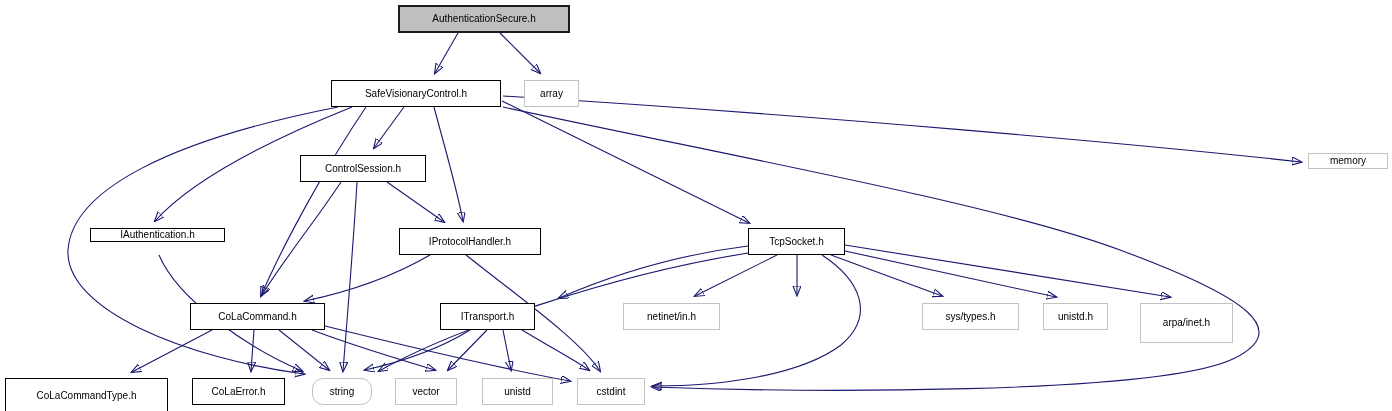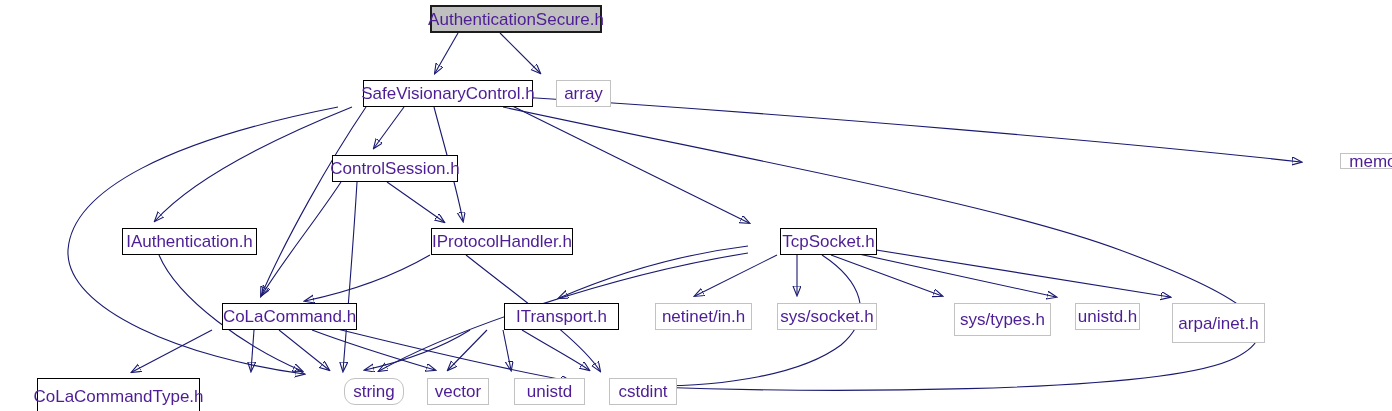--- a/index.html
+++ b/index.html
@@ -25,15 +25,14 @@
     position: absolute;
     box-sizing: border-box;
     background: #ffffff;
-    color: #4c1d95;
-    font-size: 17px;
+    color: #000000;
+    font-size: 10px;
     line-height: 1;
     display: flex;
     align-items: center;
     justify-content: center;
     white-space: nowrap;
     z-index: 2;
-    margin-left: 32px;
   }
   .node.project { border: 1px solid #000000; cursor: pointer; }
   .node.system  { border: 1px solid #c2c2c2; }

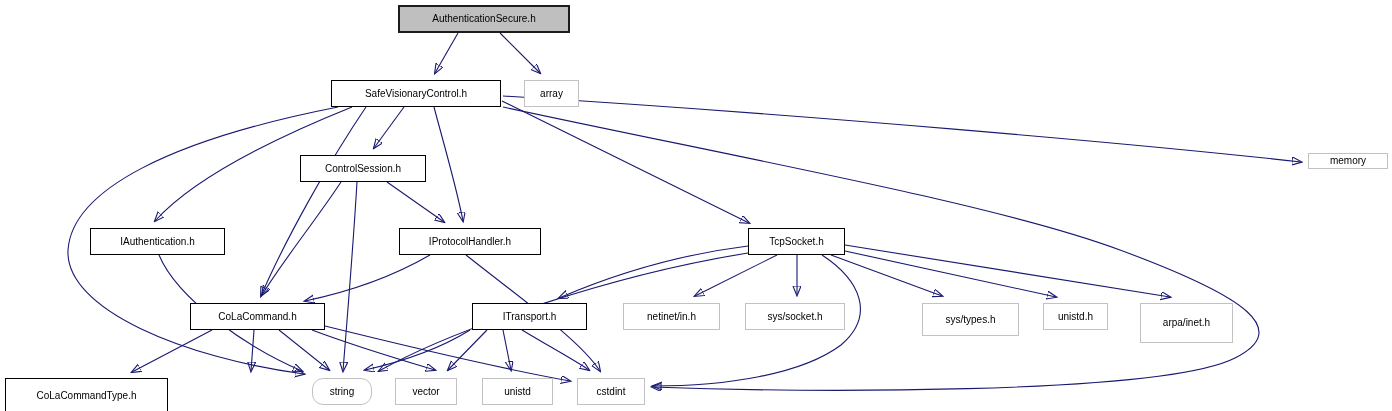--- a/index.html
+++ b/index.html
@@ -97,7 +97,7 @@
   <div class="node system" style="left:524px;  top:80px;  width:55px;  height:27px;">array</div>
   <div class="node project" style="left:300px;  top:155px; width:126px; height:27px;">ControlSession.h</div>
   <div class="node system" style="left:1308px; top:153px; width:80px;  height:16px;">memory</div>
-  <div class="node project" style="left:90px;   top:228px; width:135px; height:27px;">IAuthentication.h</div>
+  <div class="node project" style="left:90px;   top:228px; width:135px; height:14px;">IAuthentication.h</div>
   <div class="node project" style="left:399px;  top:228px; width:142px; height:27px;">IProtocolHandler.h</div>
   <div class="node project" style="left:748px;  top:228px; width:97px;  height:27px;">TcpSocket.h</div>
   <div class="node project" style="left:190px;  top:303px; width:135px; height:27px;">CoLaCommand.h</div>

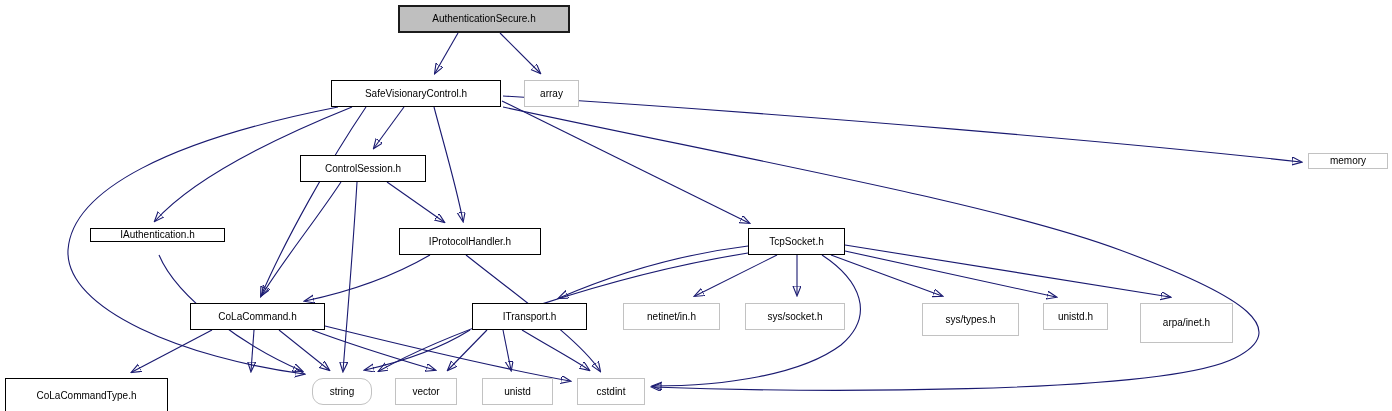--- a/index.html
+++ b/index.html
@@ -101,7 +101,7 @@
   <div class="node project" style="left:399px;  top:228px; width:142px; height:27px;">IProtocolHandler.h</div>
   <div class="node project" style="left:748px;  top:228px; width:97px;  height:27px;">TcpSocket.h</div>
   <div class="node project" style="left:190px;  top:303px; width:135px; height:27px;">CoLaCommand.h</div>
-  <div class="node project" style="left:472px;  top:303px; width:115px;  height:27px;">ITransport.h</div>
+  <div class="node project" style="left:440px;  top:303px; width:95px;  height:27px;">ITransport.h</div>
   <div class="node system" style="left:623px;  top:303px; width:97px;  height:27px;">netinet/in.h</div>
   <div class="node system" style="left:745px;  top:303px; width:100px; height:27px;">sys/socket.h</div>
   <div class="node system" style="left:922px;  top:303px; width:97px;  height:33px;">sys/types.h</div>

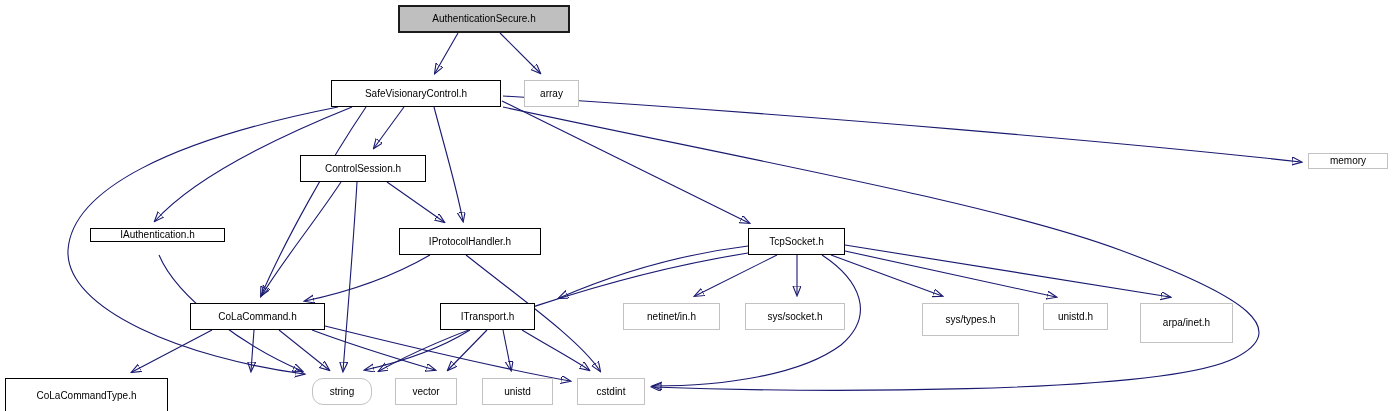--- a/index.html
+++ b/index.html
@@ -103,7 +103,6 @@
   <div class="node project" style="left:190px;  top:303px; width:135px; height:27px;">CoLaCommand.h</div>
   <div class="node project" style="left:440px;  top:303px; width:95px;  height:27px;">ITransport.h</div>
   <div class="node system" style="left:623px;  top:303px; width:97px;  height:27px;">netinet/in.h</div>
-  <div class="node system" style="left:745px;  top:303px; width:100px; height:27px;">sys/socket.h</div>
   <div class="node system" style="left:922px;  top:303px; width:97px;  height:33px;">sys/types.h</div>
   <div class="node system" style="left:1043px; top:303px; width:65px;  height:27px;">unistd.h</div>
   <div class="node system" style="left:1140px; top:303px; width:93px;  height:40px;">arpa/inet.h</div>

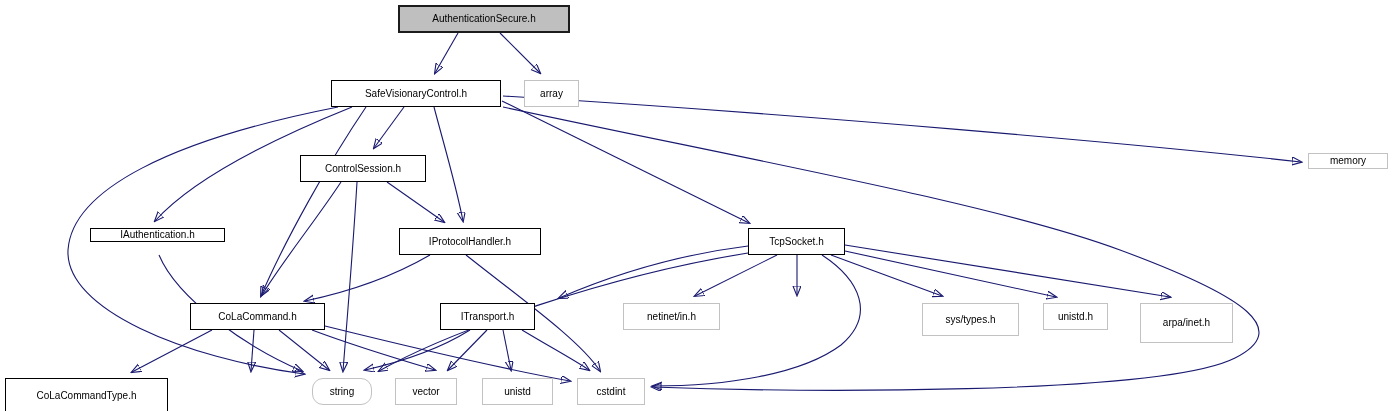--- a/index.html
+++ b/index.html
@@ -103,7 +103,7 @@
   <div class="node project" style="left:190px;  top:303px; width:135px; height:27px;">CoLaCommand.h</div>
   <div class="node project" style="left:440px;  top:303px; width:95px;  height:27px;">ITransport.h</div>
   <div class="node system" style="left:623px;  top:303px; width:97px;  height:27px;">netinet/in.h</div>
-  <div class="node system" style="left:922px;  top:303px; width:97px;  height:33px;">sys/types.h</div>
+  <div class="node system" style="left:922px;  top:303px; width:97px;  height:27px;">sys/types.h</div>
   <div class="node system" style="left:1043px; top:303px; width:65px;  height:27px;">unistd.h</div>
   <div class="node system" style="left:1140px; top:303px; width:93px;  height:40px;">arpa/inet.h</div>
   <div class="node project" style="left:5px;    top:378px; width:163px; height:36px;">CoLaCommandType.h</div>

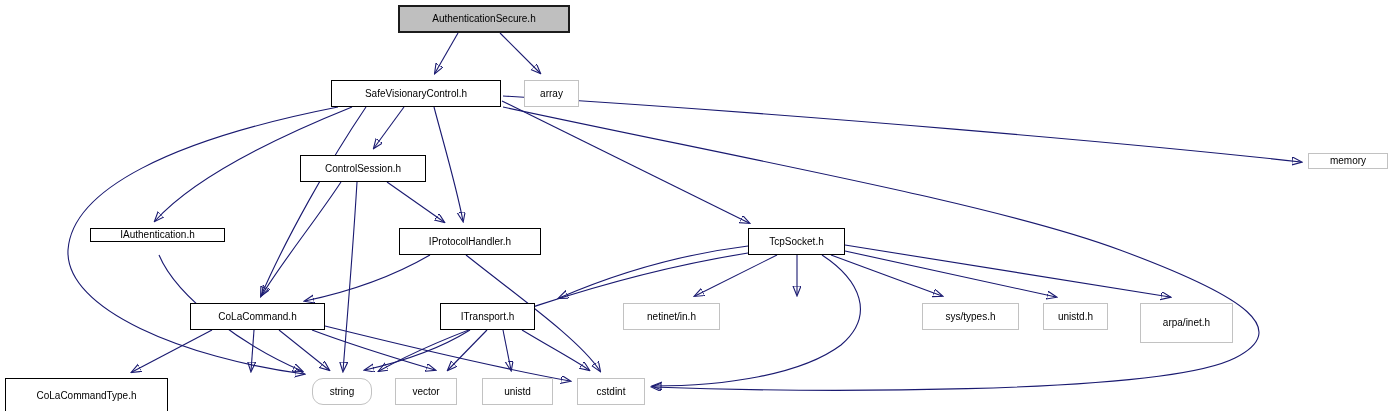--- a/index.html
+++ b/index.html
@@ -107,6 +107,7 @@
   <div class="node system" style="left:1043px; top:303px; width:65px;  height:27px;">unistd.h</div>
   <div class="node system" style="left:1140px; top:303px; width:93px;  height:40px;">arpa/inet.h</div>
   <div class="node project" style="left:5px;    top:378px; width:163px; height:36px;">CoLaCommandType.h</div>
+  <div class="node project" style="left:192px;  top:378px; width:93px;  height:27px;">CoLaError.h</div>
   <div class="node system" style="left:312px;  top:378px; width:60px;  height:27px;border-radius:11px;">string</div>
   <div class="node system" style="left:395px;  top:378px; width:62px;  height:27px;">vector</div>
   <div class="node system" style="left:482px;  top:378px; width:71px;  height:27px;">unistd</div>

